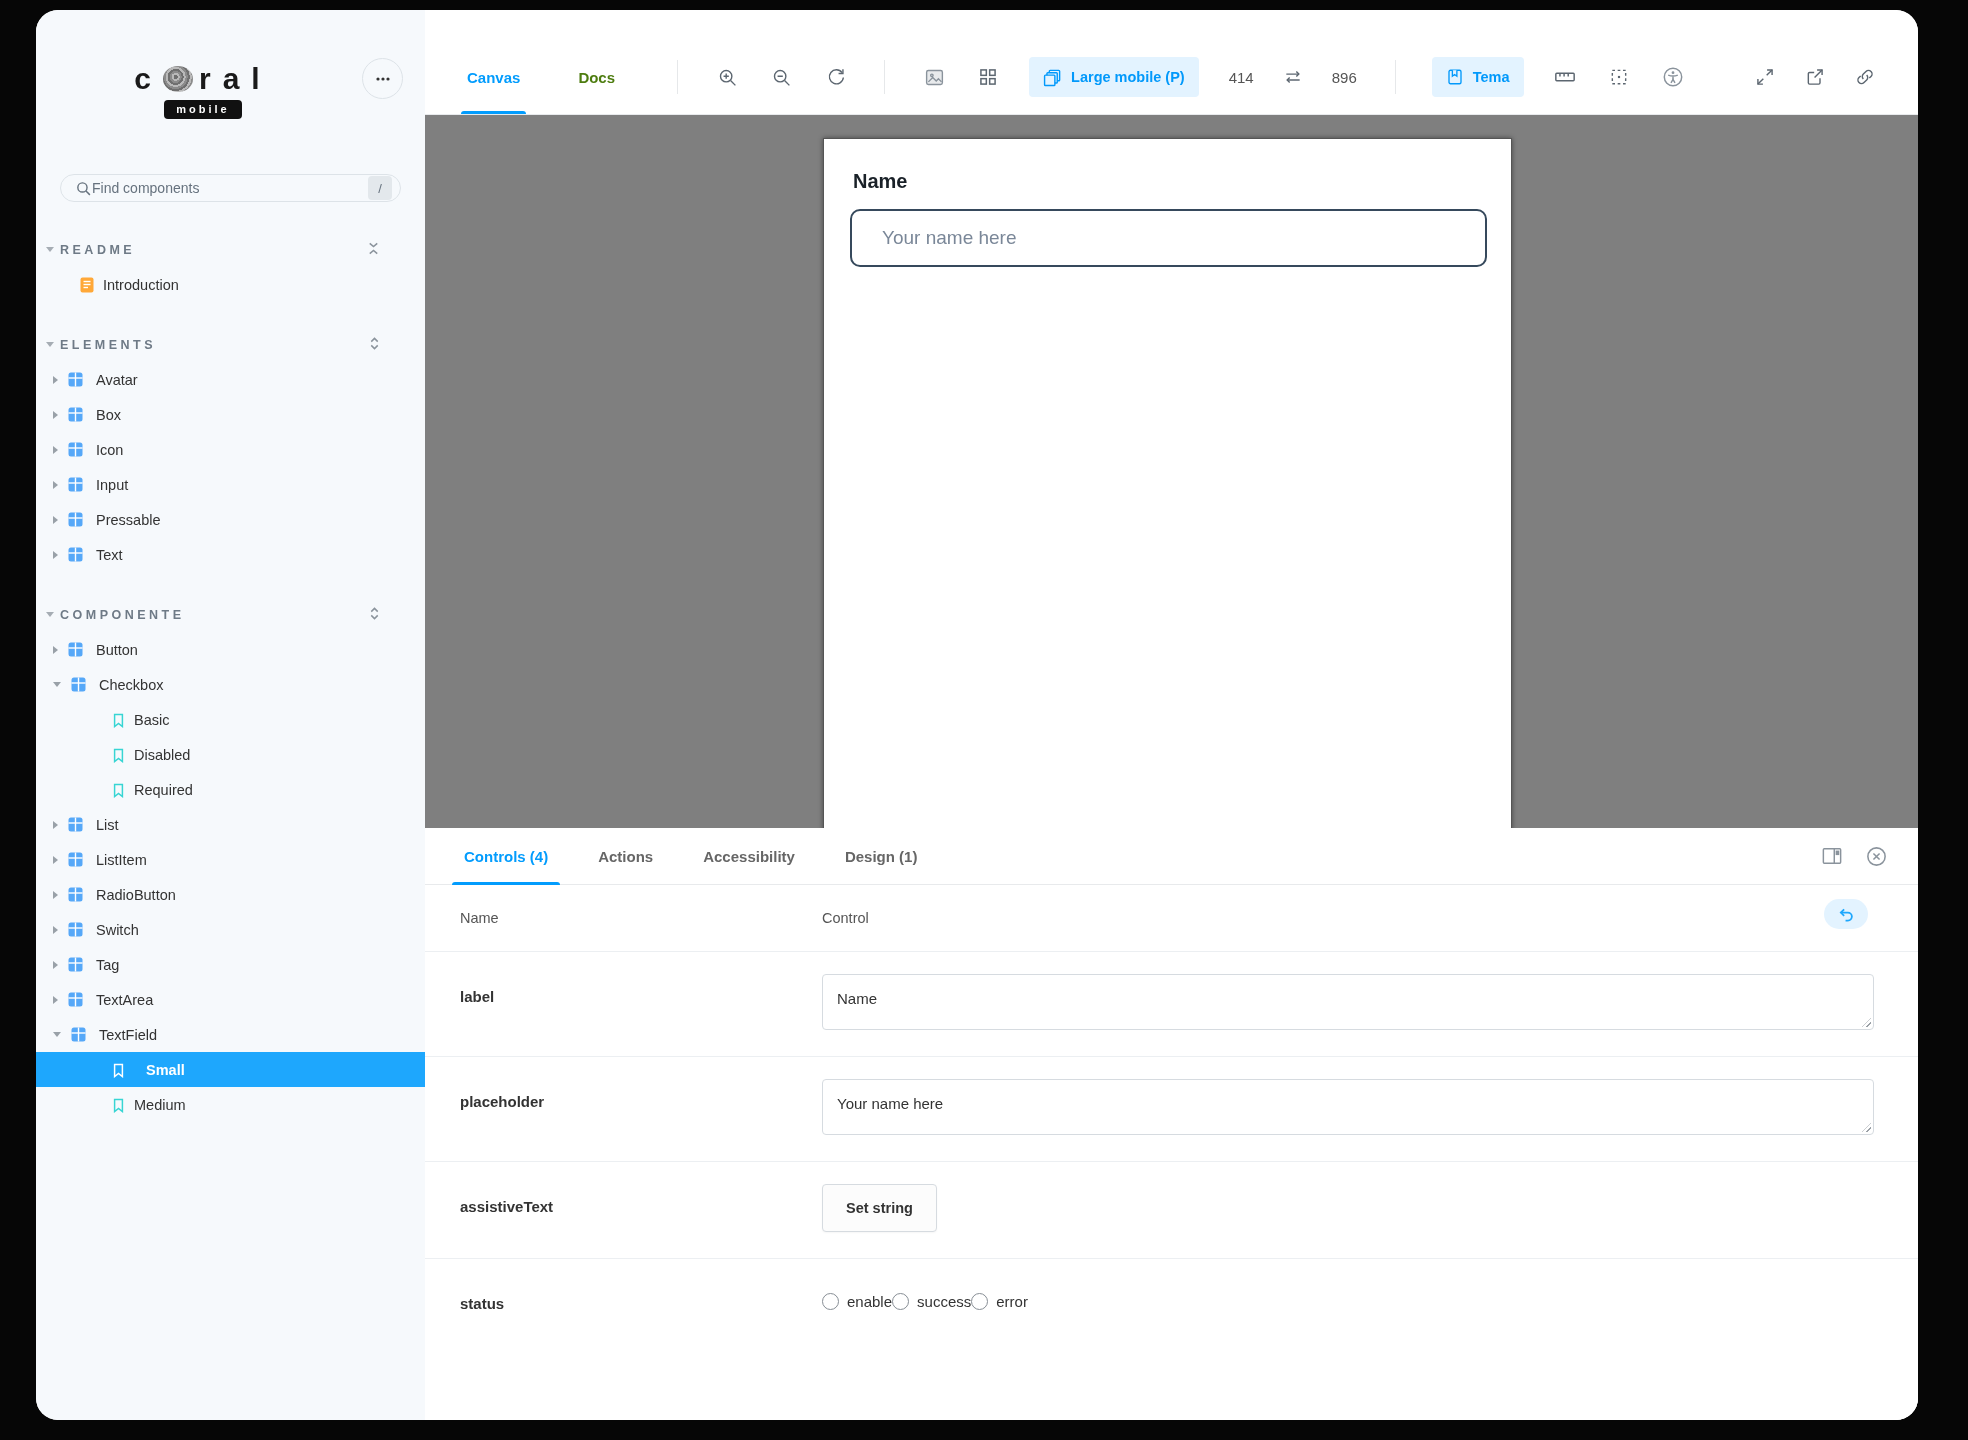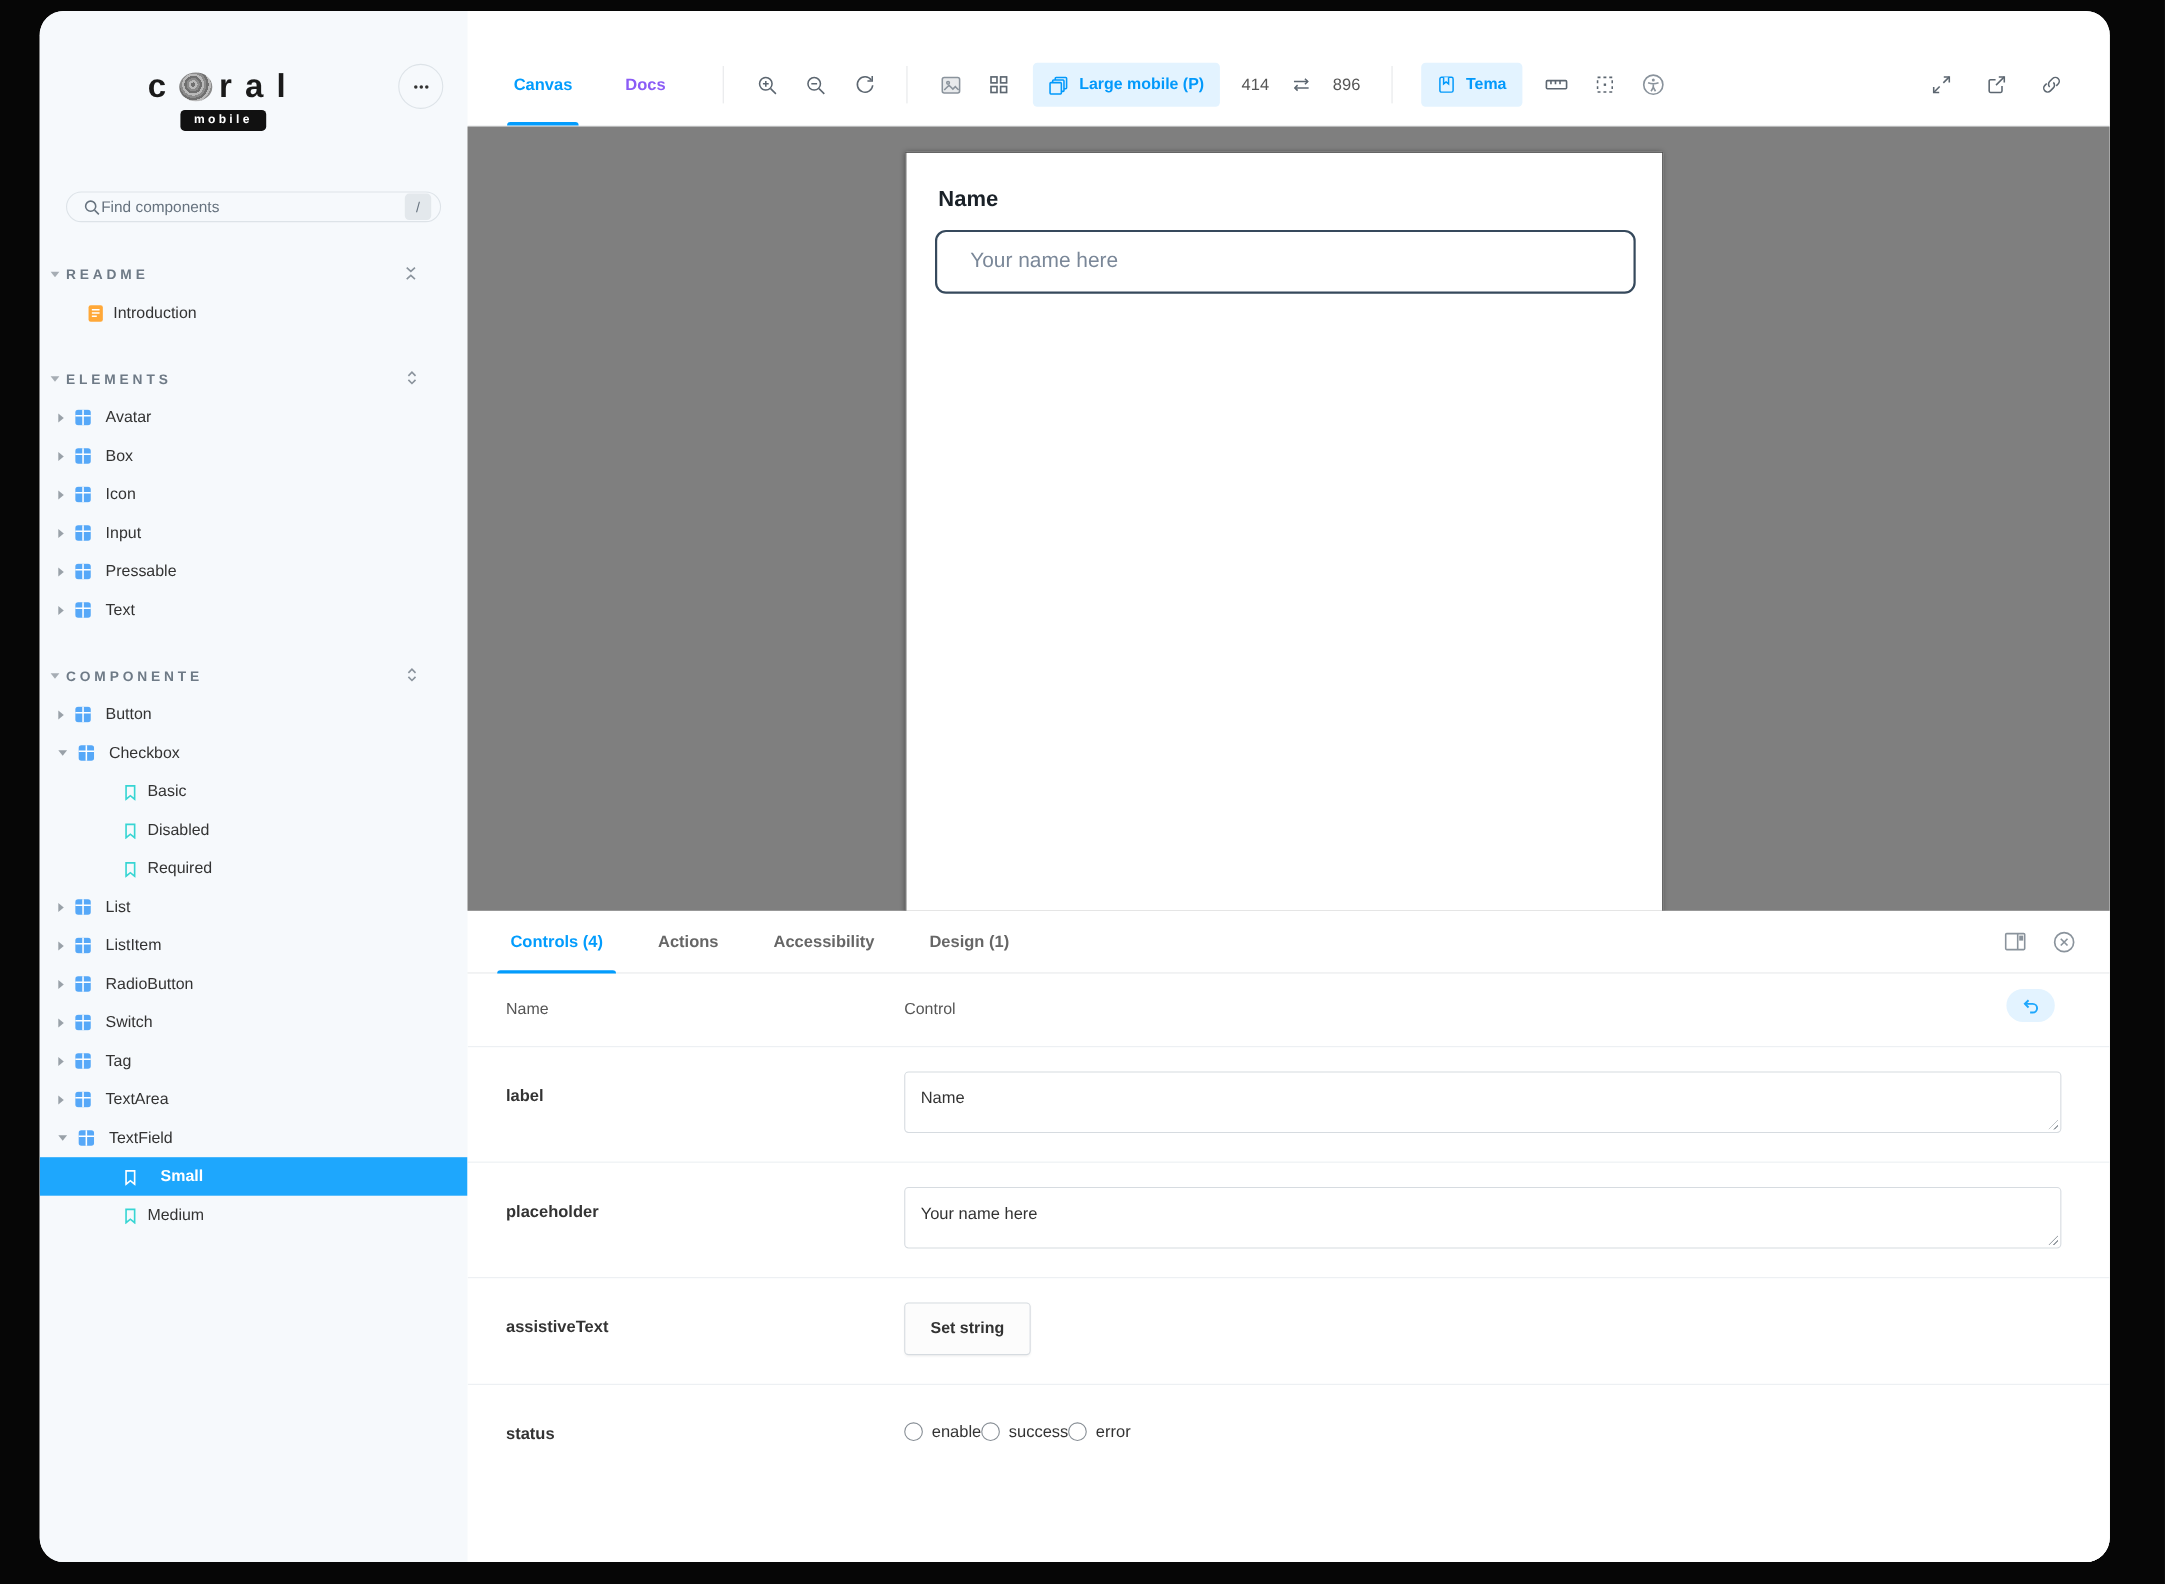--- a/index.html
+++ b/index.html
@@ -53,7 +53,7 @@
   .main { flex:1; display:flex; flex-direction:column; min-width:0; background:#fff; }
 
   .toolbar { height:105px; border-bottom:1px solid #E8EAEC; display:flex; align-items:stretch;
-             padding:30px 28px 0 30px; gap:2px; }
+             padding:30px 28px 0 30px; gap:12px; }
   .tb-tab { position:relative; display:flex; align-items:center; padding:0 12px; font-size:15px; font-weight:bold;
             color:#8b5cf6; cursor:pointer; margin-right:22px; }
   .tb-tab.active { color:#029CFD; }

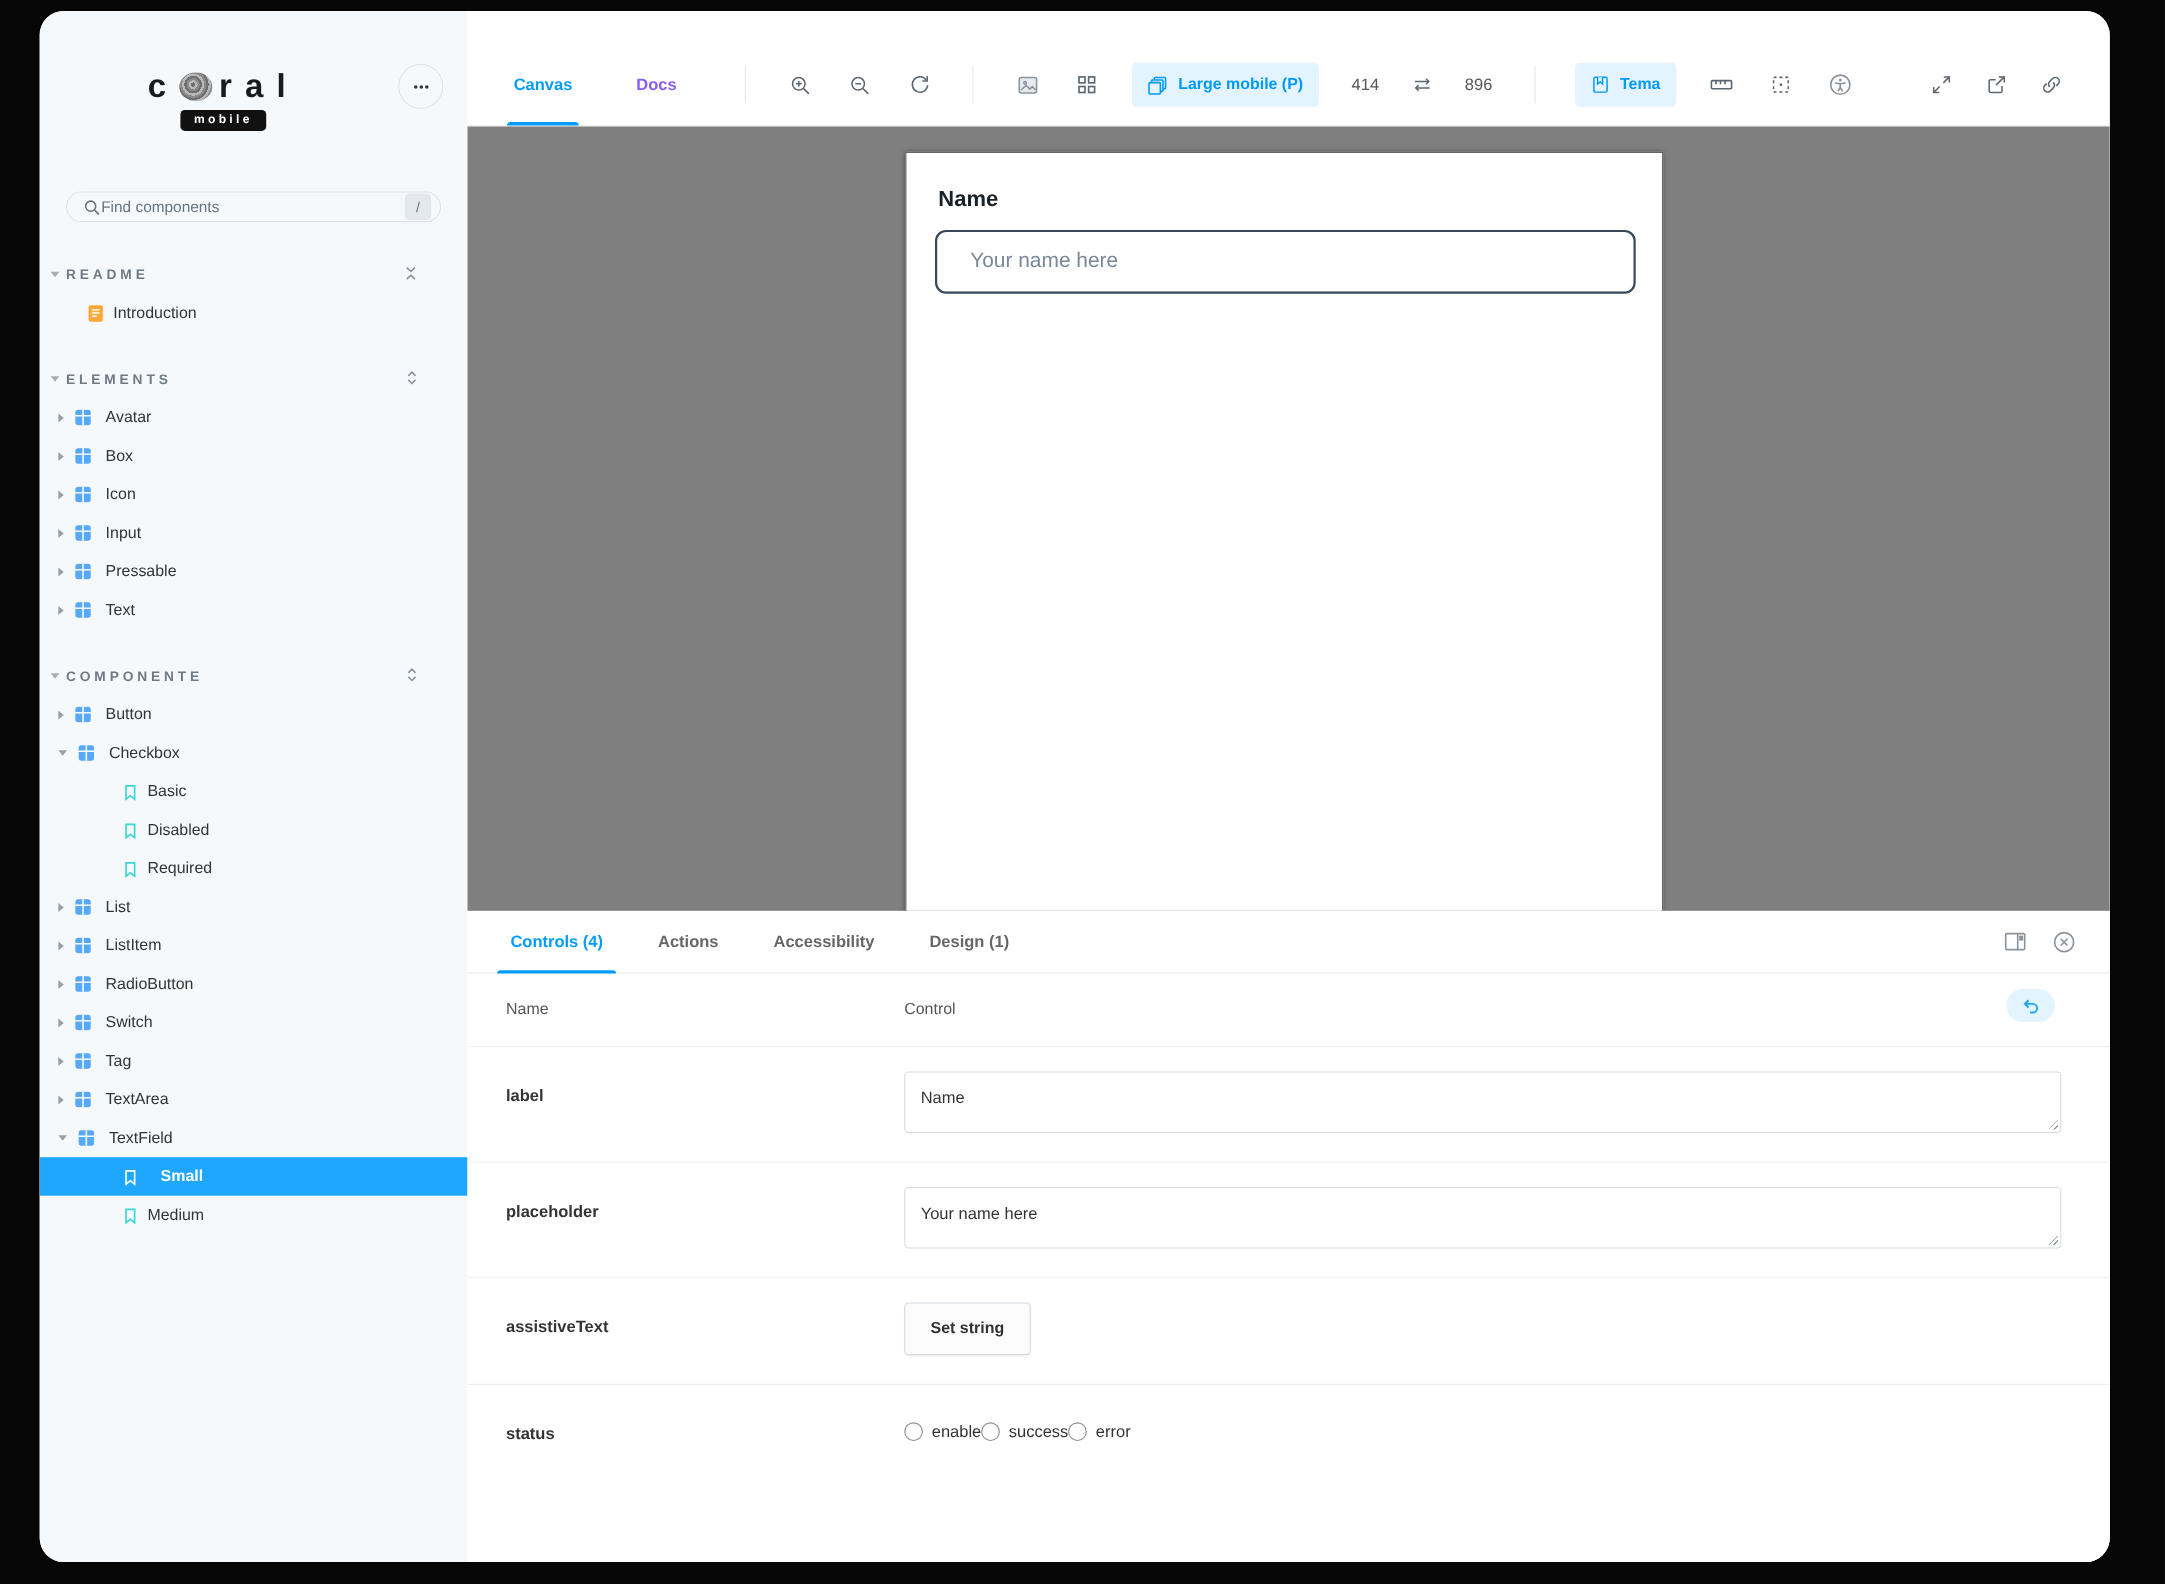--- a/index.html
+++ b/index.html
@@ -55,7 +55,7 @@
   .toolbar { height:105px; border-bottom:1px solid #E8EAEC; display:flex; align-items:stretch;
              padding:30px 28px 0 30px; gap:12px; }
   .tb-tab { position:relative; display:flex; align-items:center; padding:0 12px; font-size:15px; font-weight:bold;
-            color:#8b5cf6; cursor:pointer; margin-right:22px; }
+            color:#4d7c0f; cursor:pointer; margin-right:22px; }
   .tb-tab.active { color:#029CFD; }
   .tb-tab.active::after { content:""; position:absolute; left:6px; right:6px; bottom:0; height:3px;
                           background:#029CFD; border-radius:3px 3px 0 0; }

